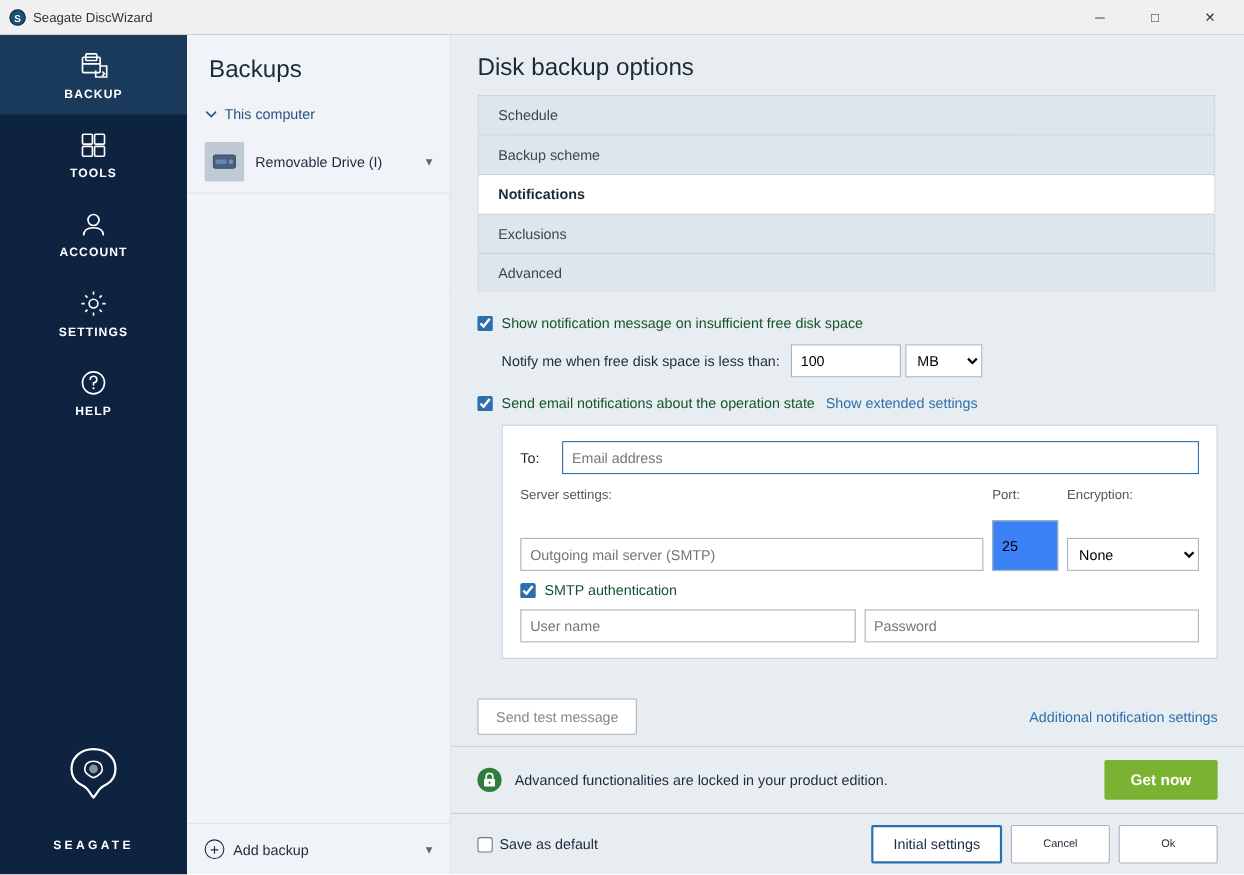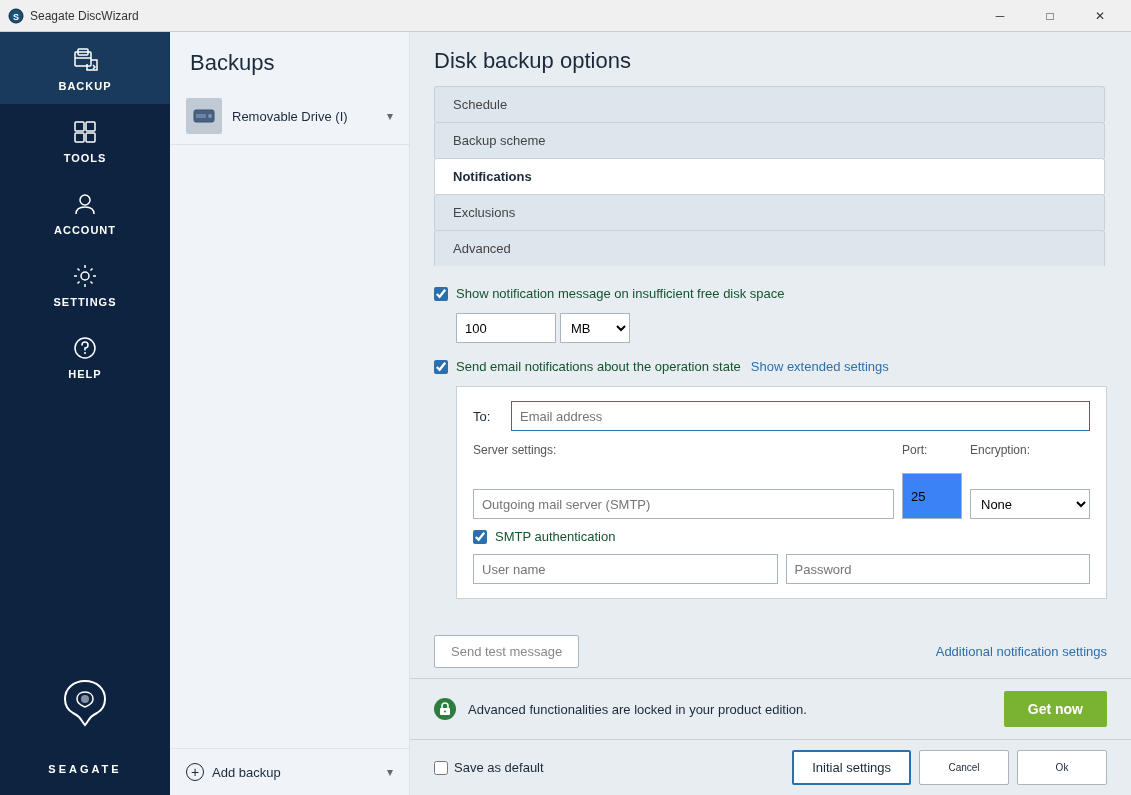--- a/index.html
+++ b/index.html
@@ -526,6 +526,12 @@
 
     <div class="left-panel">
       <div class="left-panel-title">Backups</div>
+      <div class="left-panel-section">
+        <svg width="12" height="12" viewBox="0 0 12 12" fill="none">
+          <path d="M2 4 L6 8 L10 4" stroke="#2c5282" stroke-width="1.5" stroke-linecap="round"></path>
+        </svg>
+        <span>This computer</span>
+      </div>
       <div class="drive-item">
         <div class="drive-icon">
           <svg width="22" height="20" viewBox="0 0 22 20" fill="none">

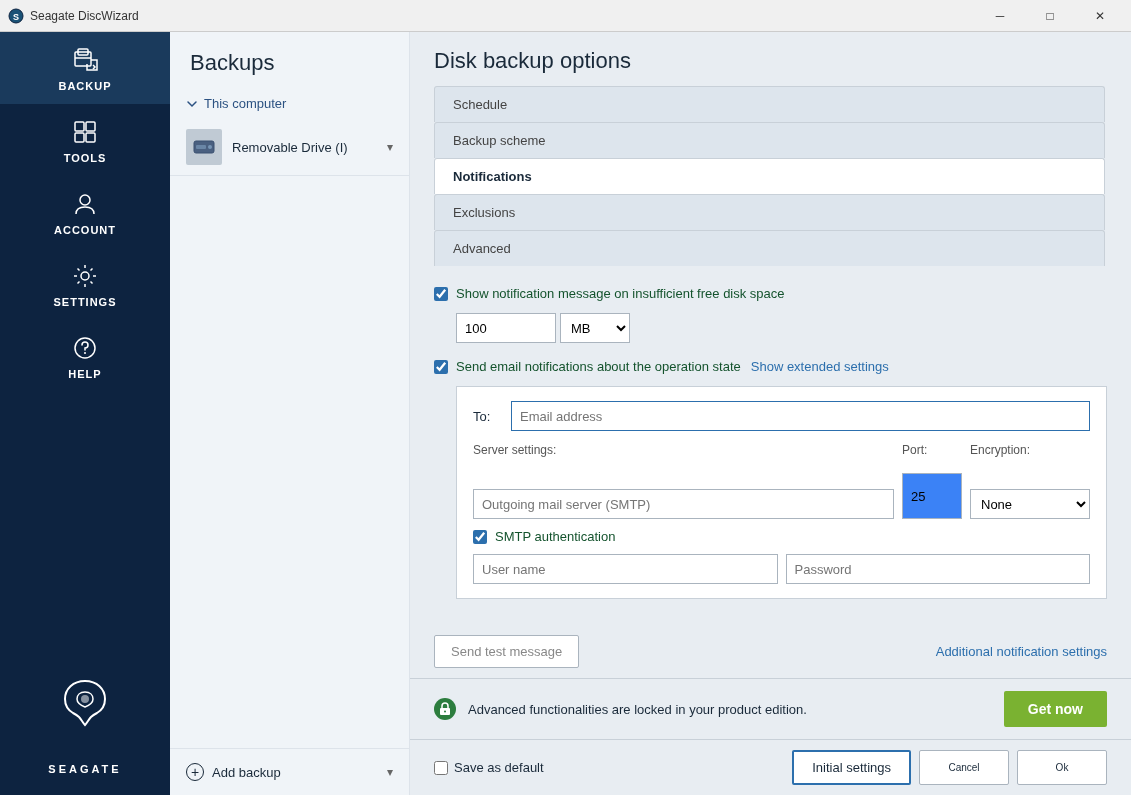--- a/index.html
+++ b/index.html
@@ -581,6 +581,7 @@
         </div>
 
         <div class="notify-row">
+          <span class="notify-label">Notify me when free disk space is less than:</span>
           <input class="notify-input" type="text" value="100" style="">
           <select class="notify-select">
             <option>MB</option>

